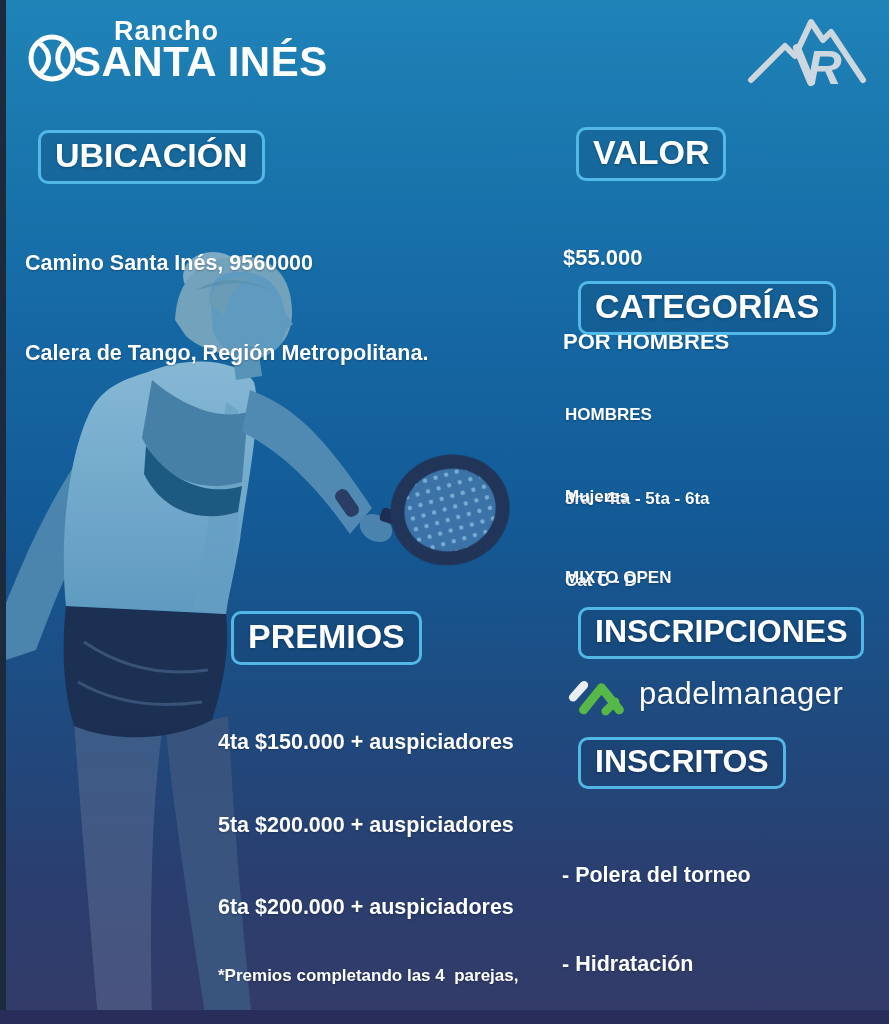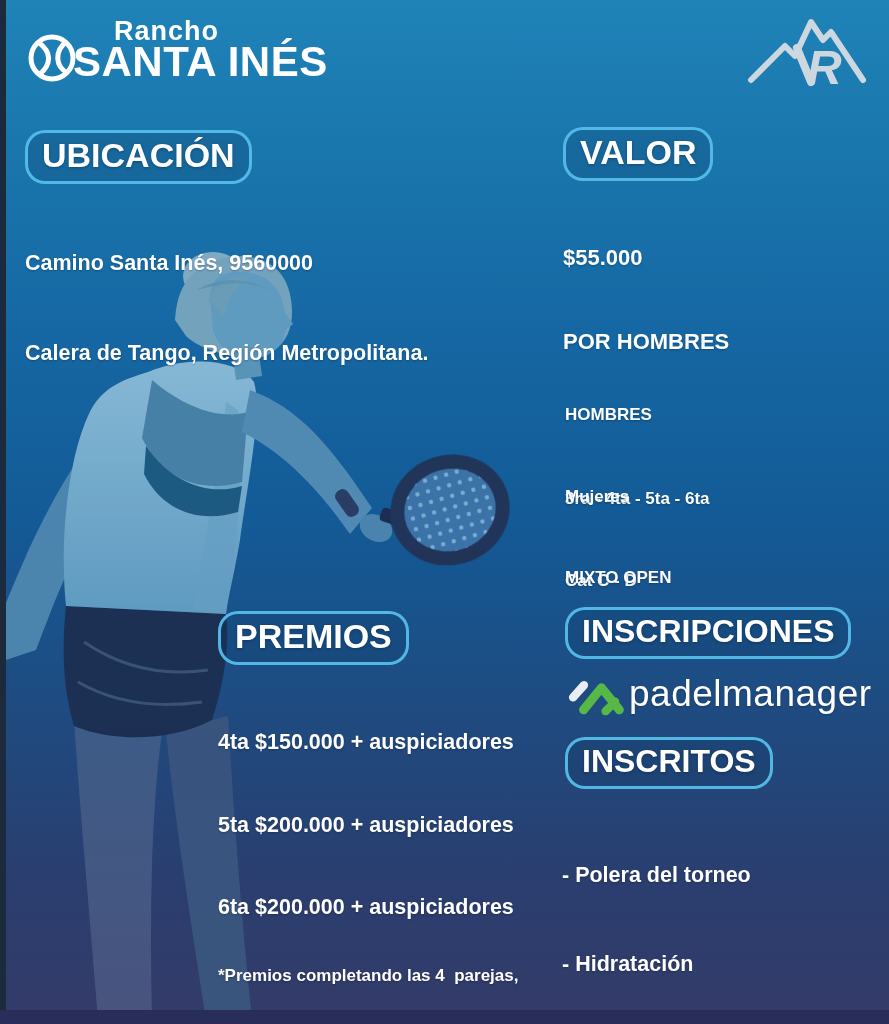--- a/index.html
+++ b/index.html
@@ -17,9 +17,9 @@
   .brand-main{left:73px;top:38px;font-size:42px;font-weight:800;letter-spacing:.5px;white-space:nowrap;}
   
   .tbox{
-    display:inline-block;border:3px solid rgba(85,190,235,.95);border-radius:20px;
+    display:inline-block;border:3px solid rgba(85,190,235,.95);border-radius:10px;
     background:rgba(12,58,100,.22);padding:3px 14px 6px;font-weight:800;font-size:34px;
-    text-shadow:0 1px 3px rgba(0,20,40,.35);white-space:nowrap;
+    text-shadow:0 1px 3px rgba(0,20,40,.35);white-space:nowrap;margin-left:13px;
   }
   .tbox.small{font-size:32px;}
   .btxt{font-weight:700;text-shadow:0 1px 2px rgba(0,20,40,.3);white-space:pre;}

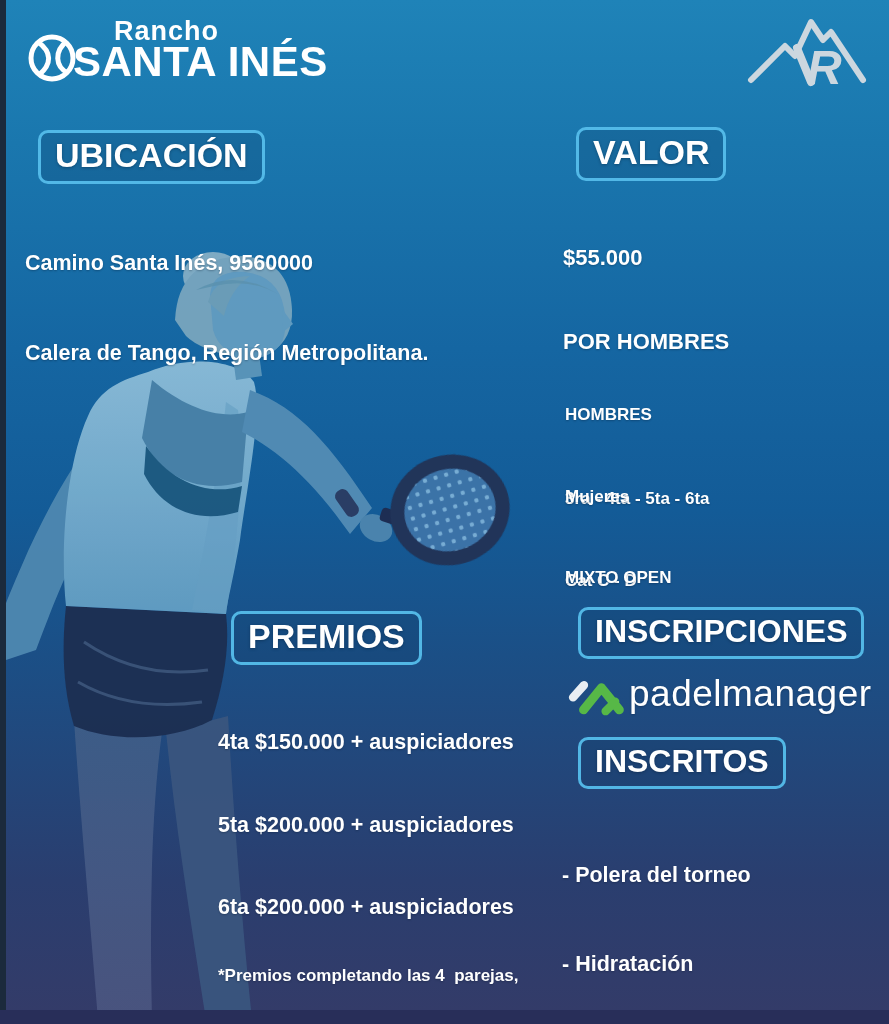--- a/index.html
+++ b/index.html
@@ -118,6 +118,7 @@
     <div>POR HOMBRES</div>
   </div>
 
+  <div class="abs tbox" style="left:565px;top:281px;">CATEGORÍAS</div>
   <div class="abs btxt cat-block" style="top:345px;">
     <div>HOMBRES</div>
     <div>3ra - 4ta - 5ta - 6ta</div>

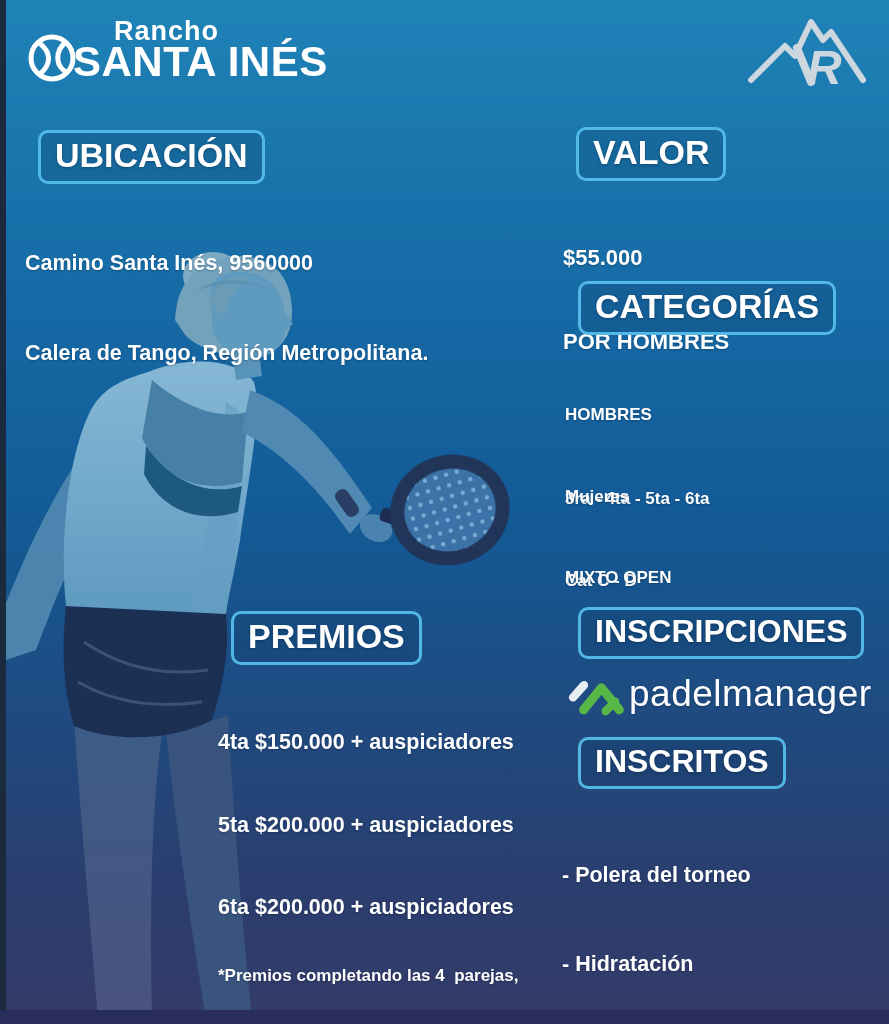--- a/index.html
+++ b/index.html
@@ -30,7 +30,7 @@
   .premios-foot{left:218px;top:923px;font-size:17px;line-height:21px;font-weight:700;text-shadow:0 1px 2px rgba(0,20,40,.3);white-space:pre;}
   .inscritos-list{left:562px;top:802px;font-size:21.5px;line-height:29.5px;}
   .pm-row{left:567px;top:668px;display:flex;align-items:center;}
-  .pm-text{font-size:37px;font-weight:500;letter-spacing:.5px;text-shadow:0 1px 2px rgba(0,20,40,.3);}
+  .pm-text{font-size:31px;font-weight:500;letter-spacing:.5px;margin-left:10px;text-shadow:0 1px 2px rgba(0,20,40,.3);}
 </style>
 </head>
 <body>

